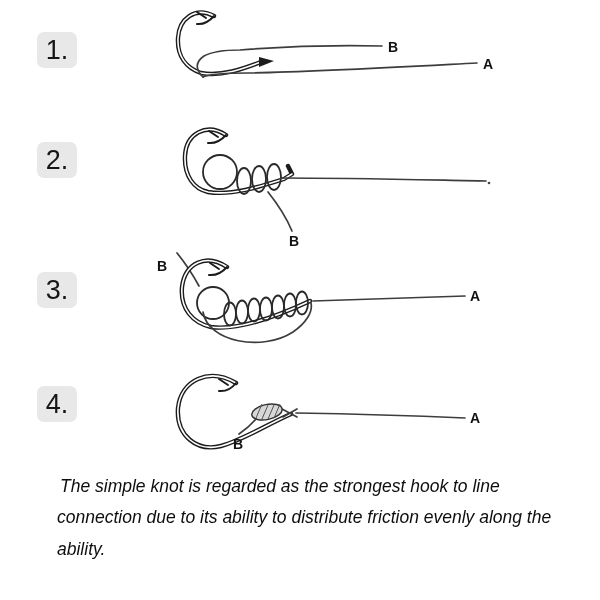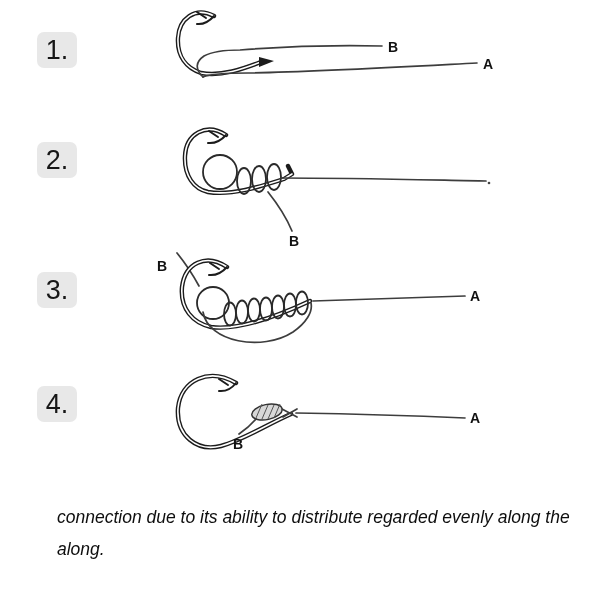--- a/index.html
+++ b/index.html
@@ -116,6 +116,7 @@
     <text class="lbl" x="470" y="423">A</text>
   </svg>
 
+  <div class="cap" style="top:476px;left:60px">The simple knot is regarded as the strongest hook to line</div>
   <div class="cap" style="top:507px;left:57px">connection due to its ability to distribute regarded evenly along the</div>
   <div class="cap" style="top:539px;left:57px">along.</div>
 

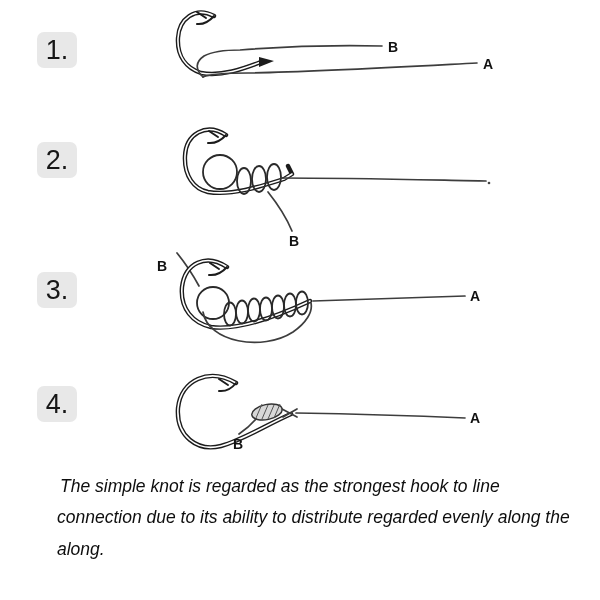--- a/index.html
+++ b/index.html
@@ -117,7 +117,7 @@
   </svg>
 
   <div class="cap" style="top:476px;left:60px">The simple knot is regarded as the strongest hook to line</div>
-  <div class="cap" style="top:507px;left:57px">connection due to its ability to distribute regarded evenly along the</div>
+  <div class="cap" style="top:507px;left:57px">connection due to its ability to distribute friction evenly along the</div>
   <div class="cap" style="top:539px;left:57px">along.</div>
 
 </div>

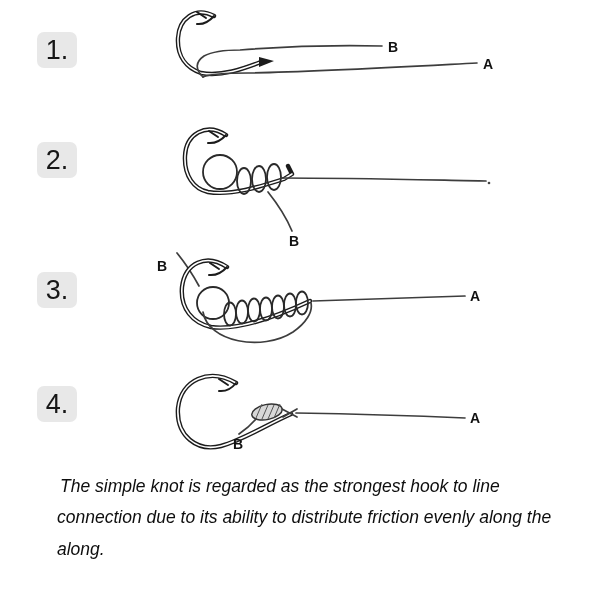--- a/index.html
+++ b/index.html
@@ -118,7 +118,7 @@
 
   <div class="cap" style="top:476px;left:60px">The simple knot is regarded as the strongest hook to line</div>
   <div class="cap" style="top:507px;left:57px">connection due to its ability to distribute friction evenly along the</div>
-  <div class="cap" style="top:539px;left:57px">along.</div>
+  <div class="cap" style="top:539px;left:57px">ability.</div>
 
 </div>
 

